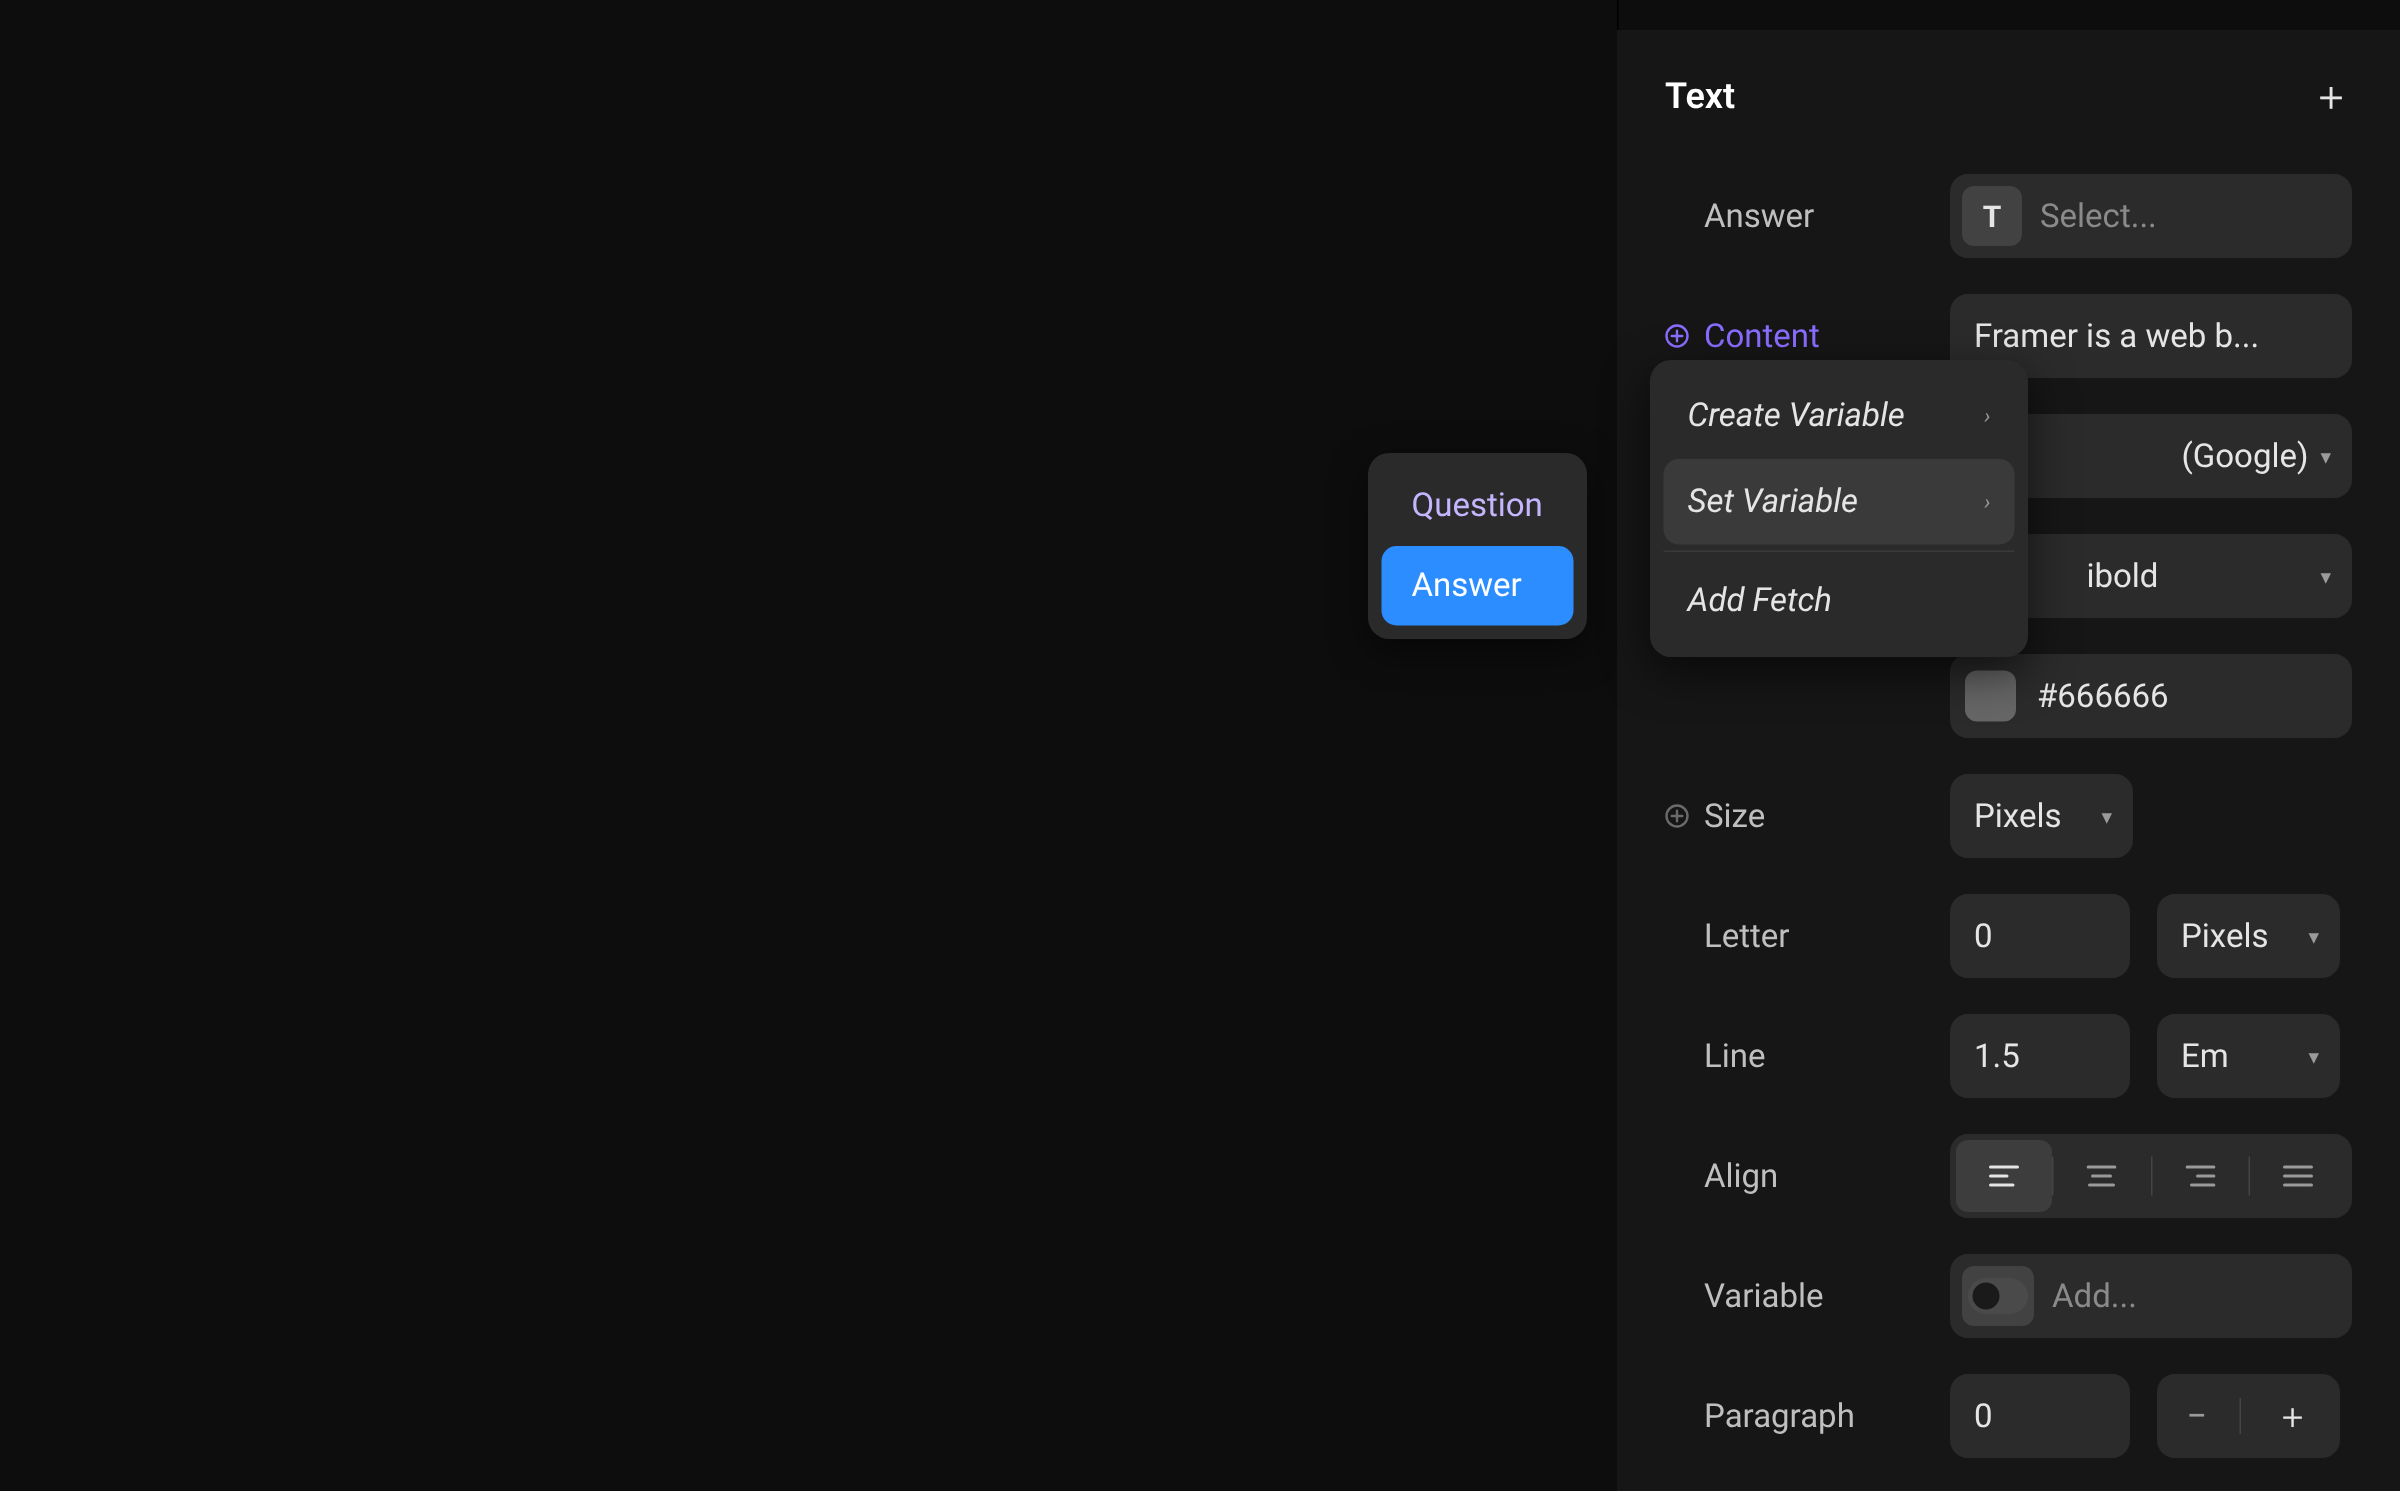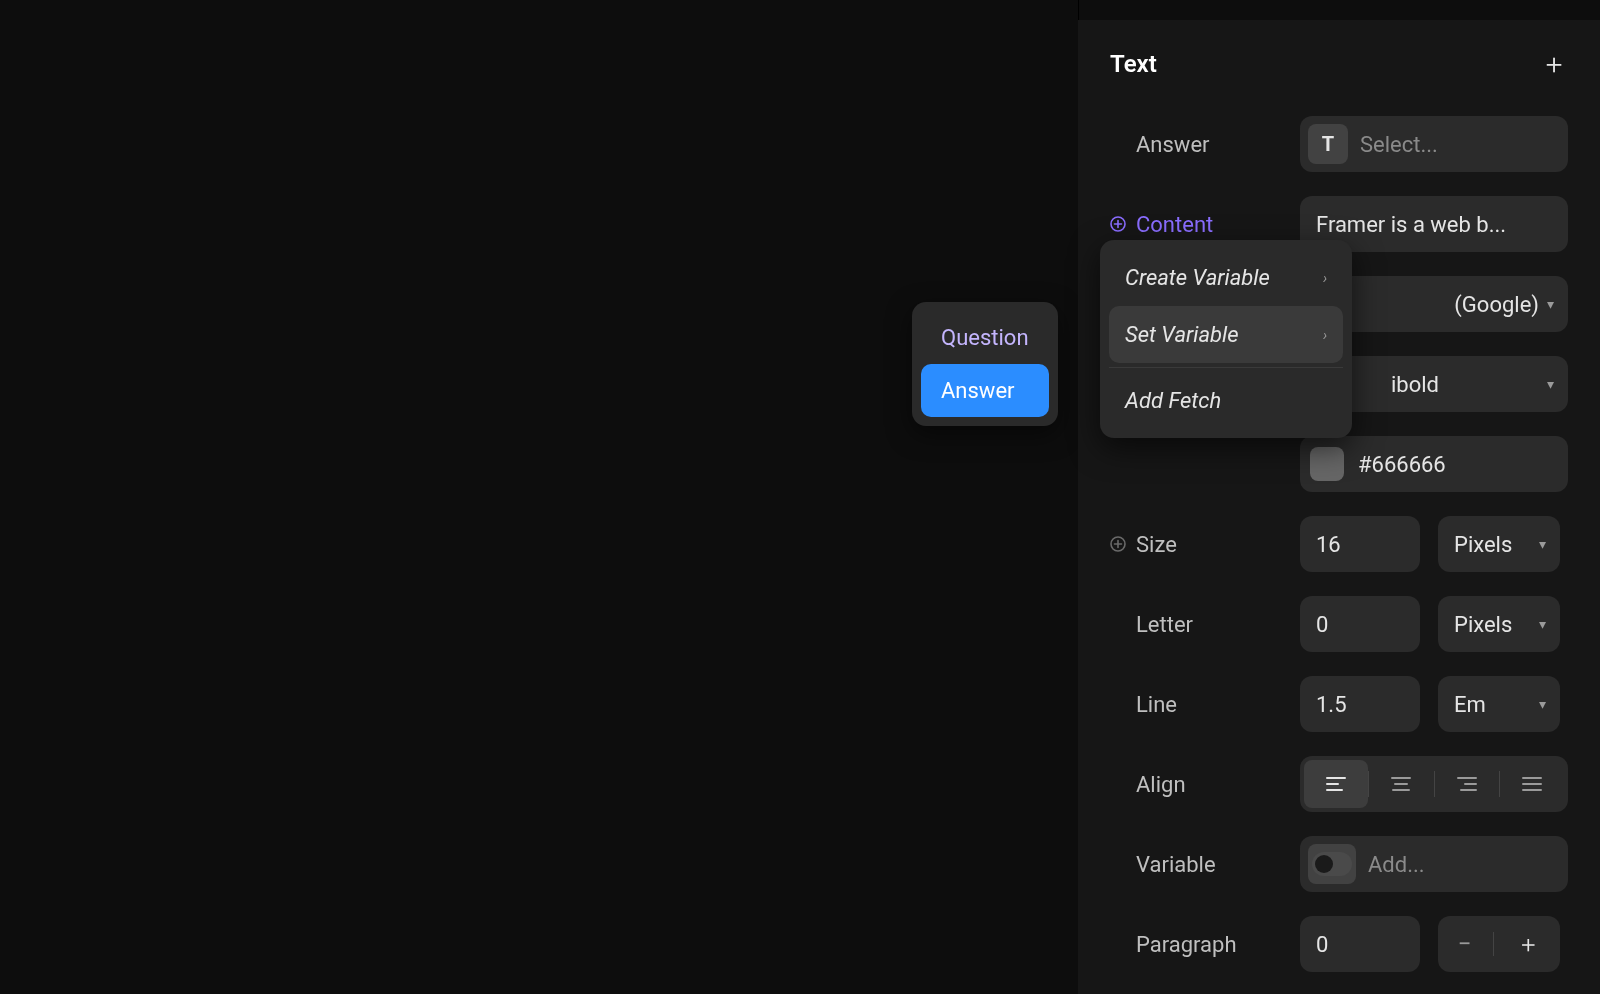--- a/index.html
+++ b/index.html
@@ -318,9 +318,6 @@
       <span class="row-label">Size</span>
     </div>
     <div class="ctrl-area">
-      <div class="input-box num-box">
-        <span>16</span>
-      </div>
       <div class="select-box short">
         <span>Pixels</span>
         <span class="chev">▾</span>

